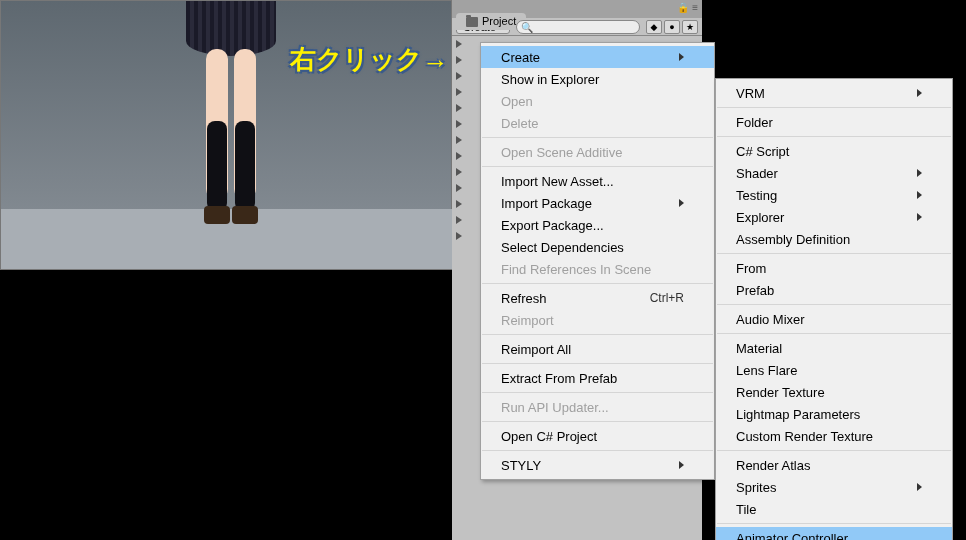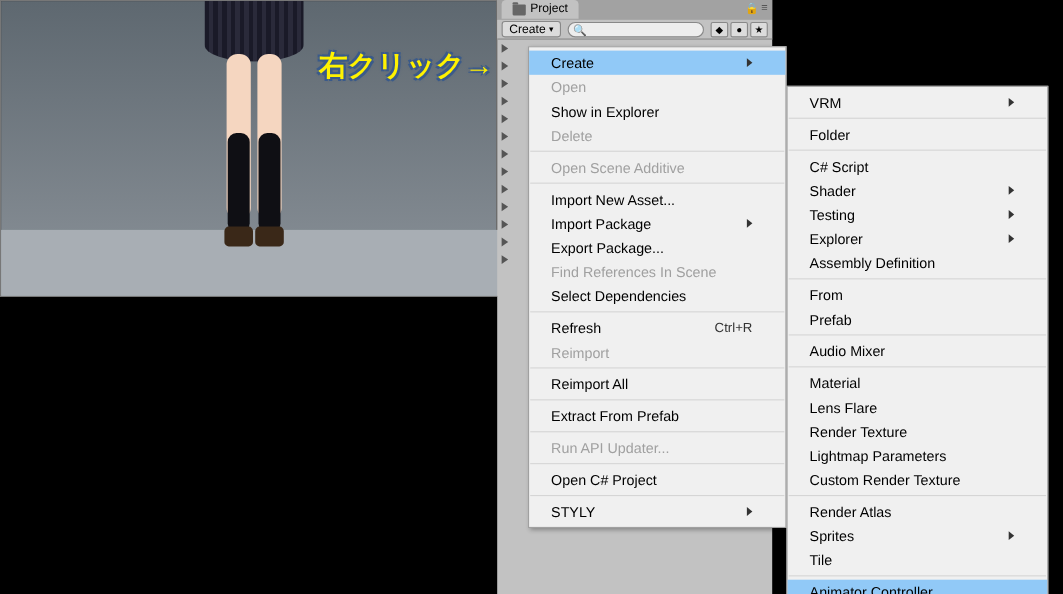--- a/index.html
+++ b/index.html
@@ -62,7 +62,7 @@
     height: 18px; background: #a2a2a2; position: relative;
   }
   .project-tab {
-    position: absolute; left: 4px; top: 0; height: 17px;
+    position: absolute; left: 4px; top: 13px; height: 17px;
     background: #c2c2c2; border-radius: 4px 4px 0 0;
     padding: 0 10px; font-size: 11px; line-height: 17px;
     display: flex; align-items: center; gap: 4px;

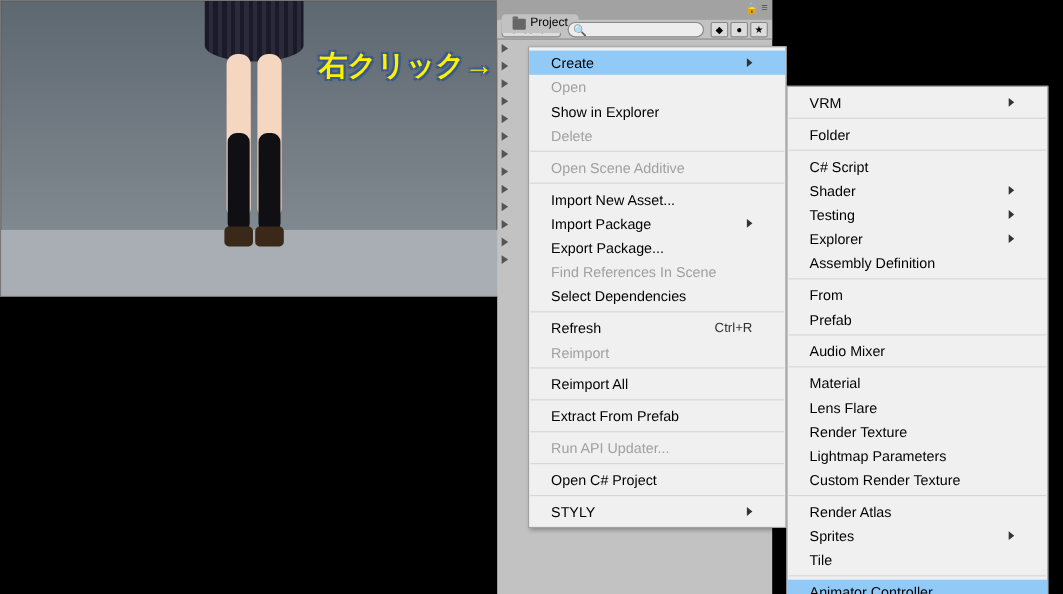--- a/index.html
+++ b/index.html
@@ -232,11 +232,11 @@
       <span>Create</span>
       <span class="submenu-arrow"></span>
     </div>
+  <div class="menu-item">
+      <span>Show in Explorer</span>
+    </div>
   <div class="menu-item disabled">
       <span>Open</span>
-    </div>
-  <div class="menu-item">
-      <span>Show in Explorer</span>
     </div>
   <div class="menu-item disabled">
       <span>Delete</span>

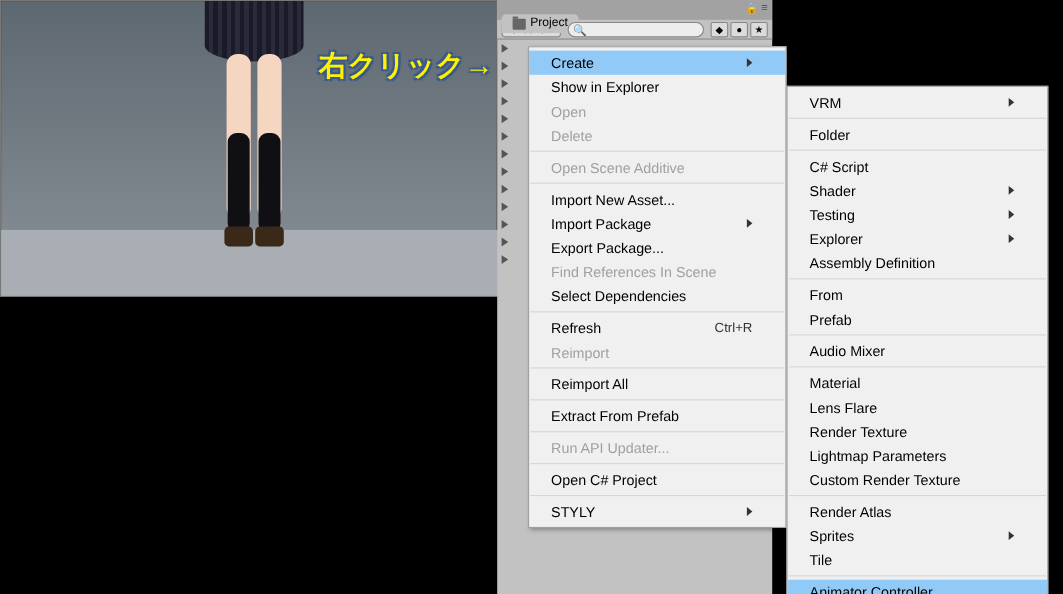--- a/index.html
+++ b/index.html
@@ -256,11 +256,11 @@
   <div class="menu-item">
       <span>Export Package...</span>
     </div>
+  <div class="menu-item">
+      <span>Select Dependencies</span>
+    </div>
   <div class="menu-item disabled">
       <span>Find References In Scene</span>
-    </div>
-  <div class="menu-item">
-      <span>Select Dependencies</span>
     </div>
   <div class="menu-sep"></div>
   <div class="menu-item">

